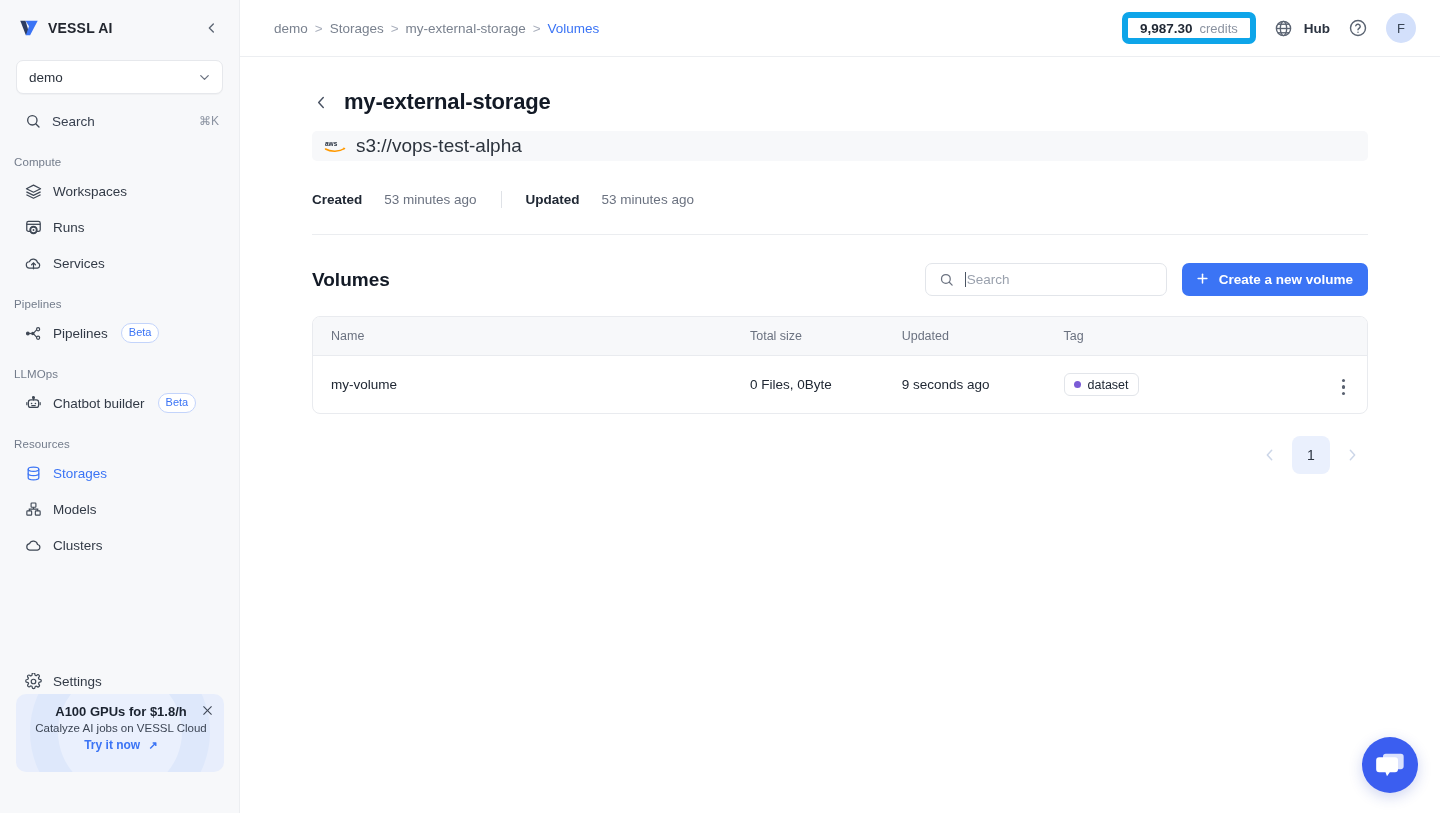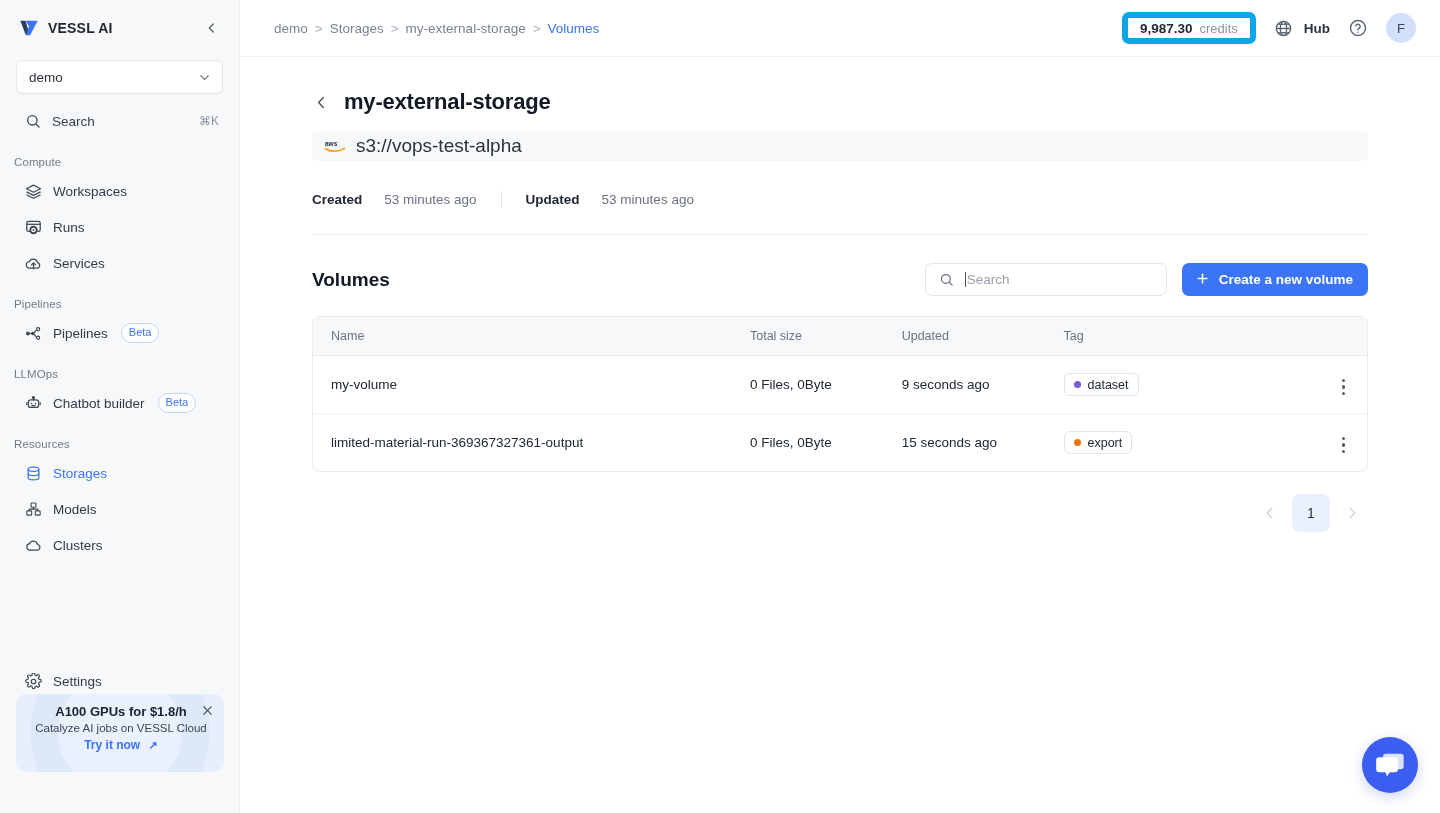--- a/index.html
+++ b/index.html
@@ -502,24 +502,6 @@
                 </span>
             </td>
           </tr>
-          <tr>
-            <td class="c-name">limited-material-run-369367327361-output</td>
-            <td class="c-size">0 Files, 0Byte</td>
-            <td class="c-upd">15 seconds ago</td>
-            <td class="c-tag">
-              <span class="tag">
-                <span class="dot" style="background:#e8730c"></span>
-                <span>export</span>
-              </span>
-            </td>
-            <td class="c-act">
-              <span class="kebab">
-                  <i></i>
-                  <i></i>
-                  <i></i>
-                </span>
-            </td>
-          </tr>
         </tbody>
       </table>
 

